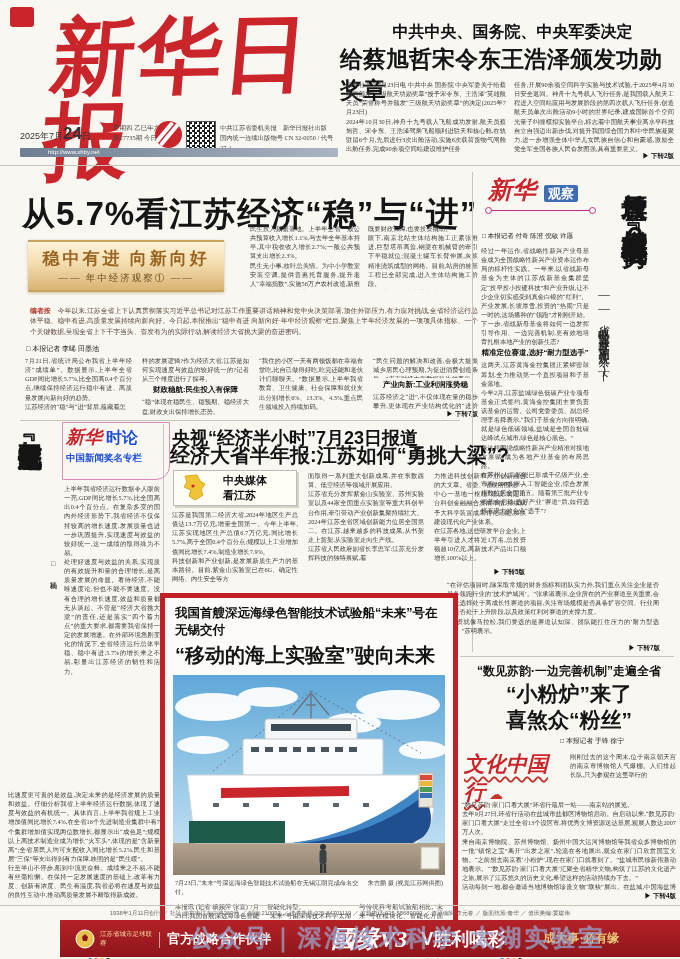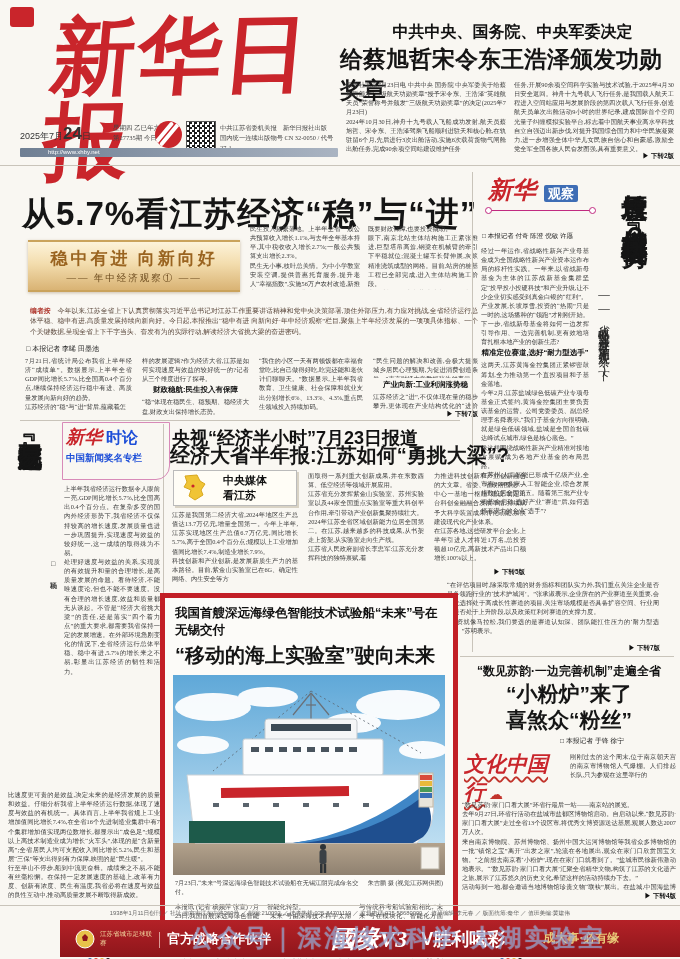--- a/index.html
+++ b/index.html
@@ -79,7 +79,7 @@
   <div class="rule" style="left:0;top:165px;width:680px;height:1px;"></div>
 
   <div class="abs hd" style="left:22px;top:192px;width:460px;font-size:33px;letter-spacing:1px;">从5.7%看江苏经济“稳”与“进”</div>
-  <div class="abs goldbanner" style="left:28px;top:240px;width:212px;height:48px;">
+  <div class="abs goldbanner" style="left:28px;top:240px;width:196px;height:48px;">
     <div class="t1">稳中有进 向新向好</div>
     <div class="t2">—— 年中经济观察① ——</div>
   </div>

